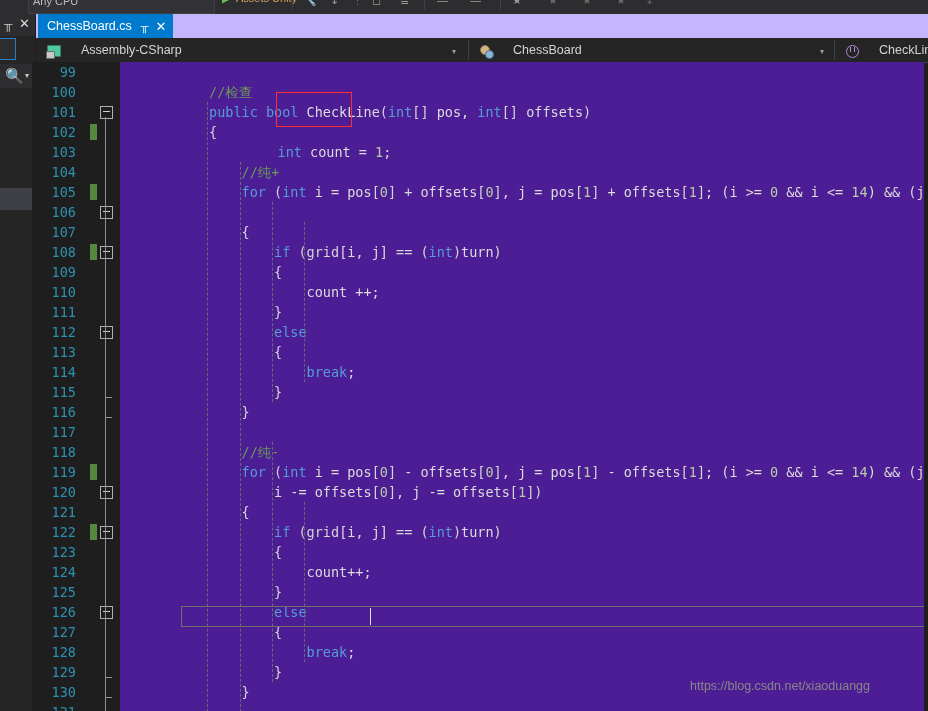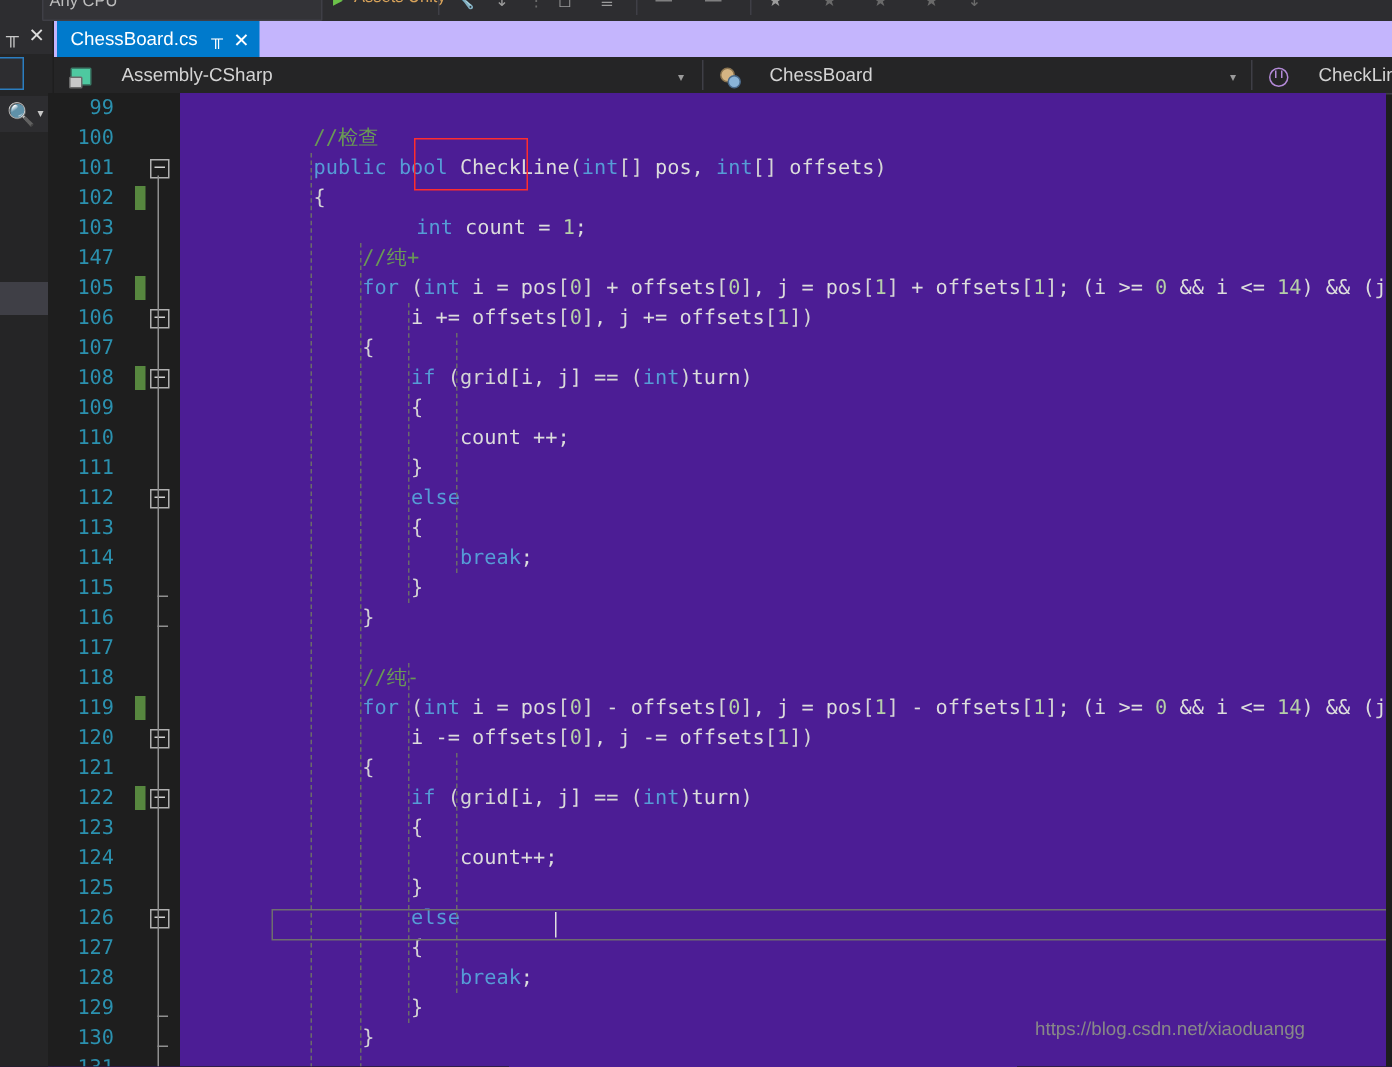--- a/index.html
+++ b/index.html
@@ -212,7 +212,7 @@
           <div class="code" style="left: 209.56px; margin-left: 36px;"><span class="t">int</span><span class="p"> count = </span><span class="n">1</span><span class="p">;</span></div>
         </div>
         <div class="row" style="top: 100px;">
-          <div class="lnum">147</div>
+          <div class="lnum">104</div>
           <div class="code" style="left: 209.56px;"><span class="c">//纯+</span></div>
         </div>
         <div class="row" style="top: 120px;">

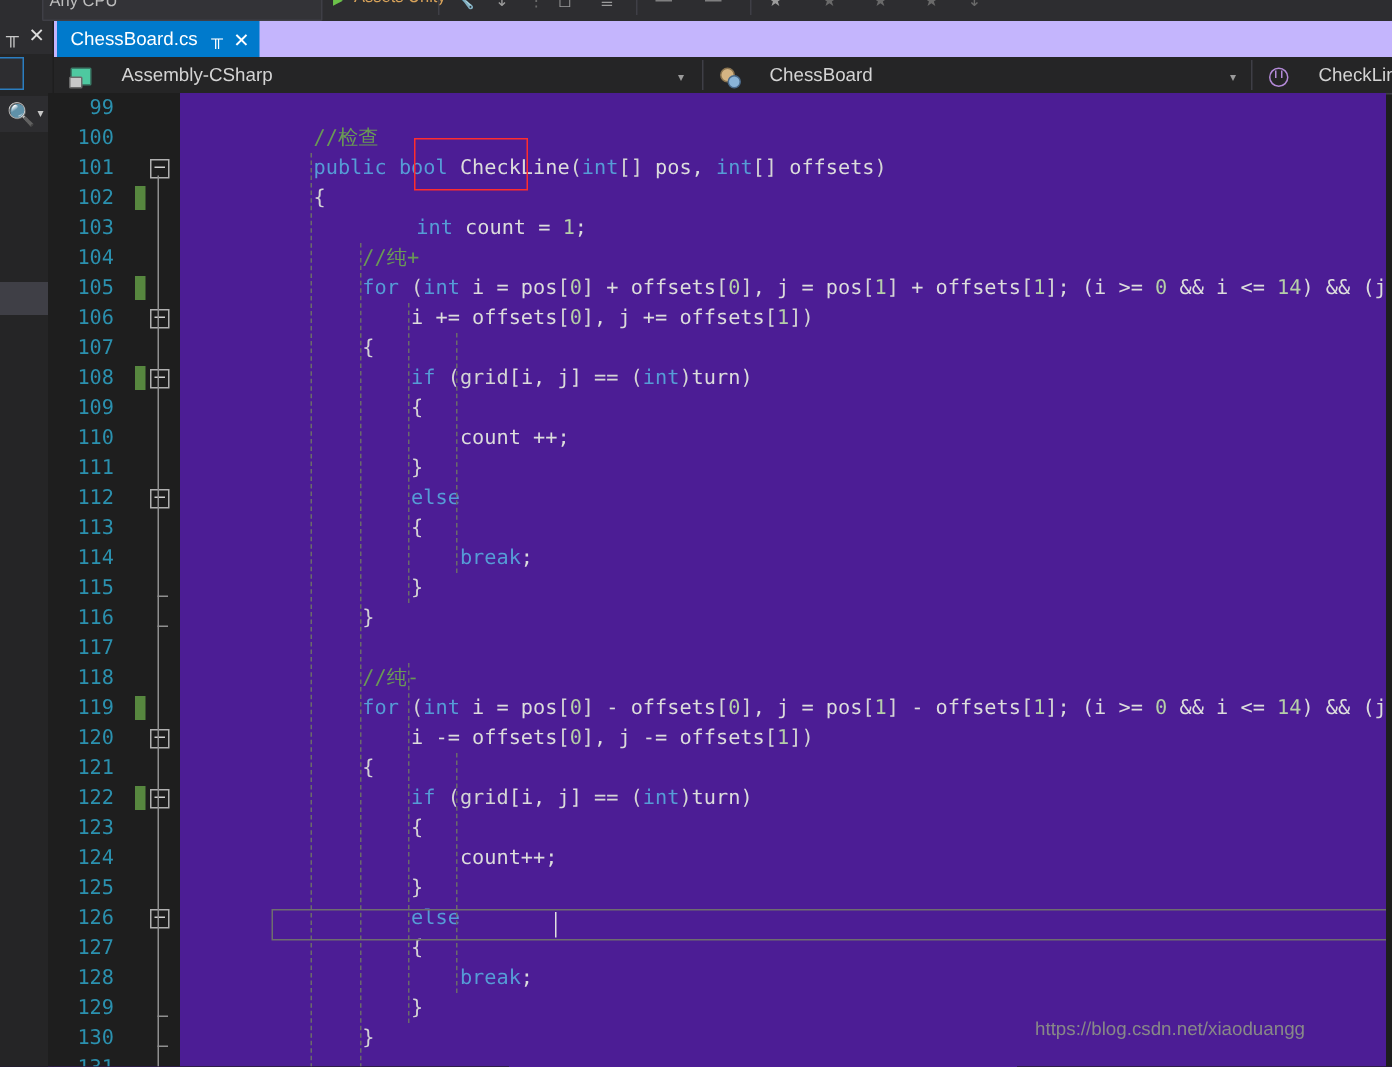--- a/index.html
+++ b/index.html
@@ -223,7 +223,6 @@
         <div class="row" style="top: 140px;">
           <div class="lnum">106</div>
           <div class="foldbox"></div>
-          <div class="code" style="left: 242.08px;"><span class="p">i += offsets</span><span class="b1">[</span><span class="n">0</span><span class="b1">]</span><span class="p">, j += offsets</span><span class="b1">[</span><span class="n">1</span><span class="b1">])</span></div>
         </div>
         <div class="row" style="top: 160px;">
           <div class="lnum">107</div>

